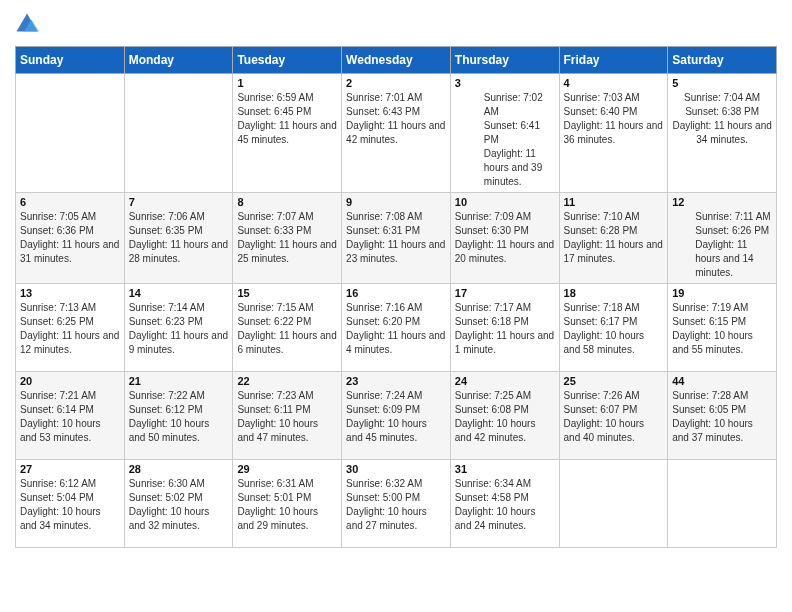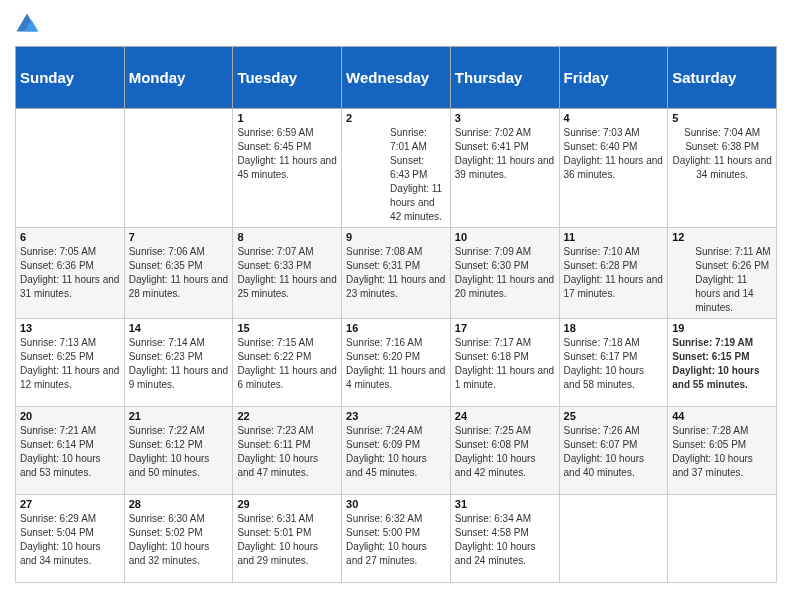--- a/index.html
+++ b/index.html
@@ -61,9 +61,9 @@
     .calendar th {
       background: #1565c0;
       color: #fff;
-      font-size: 15px;
+      font-size: 12px;
       font-weight: bold;
-      padding: 22px 4px;
+      padding: 6px 4px;
       text-align: left;
       border: 1px solid #aaa;
     }

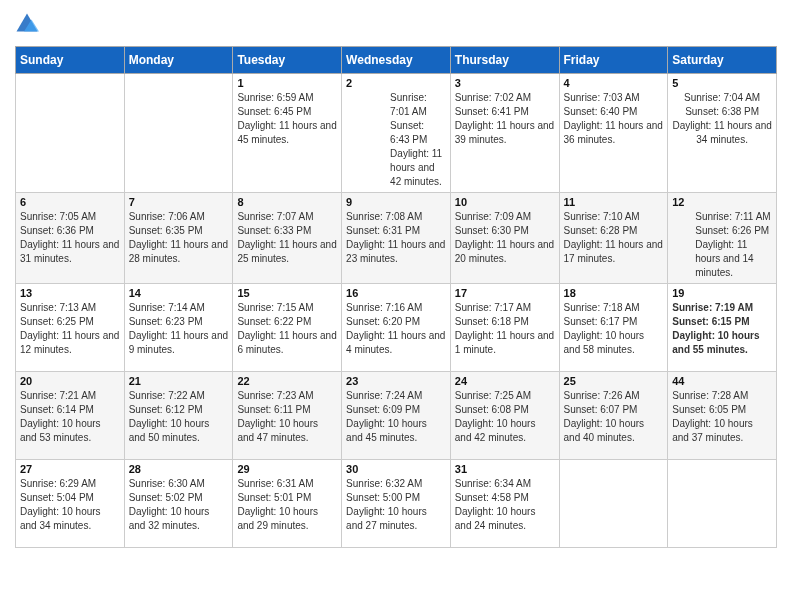--- a/index.html
+++ b/index.html
@@ -140,7 +140,7 @@
           </td>
           <td>
             <span class="day-num">2</span>
-            <div class="day-info" style="white-space: pre-line; margin-left: 44px;">Sunrise: 7:01 AM
+            <div class="day-info" style="white-space: pre-line;">Sunrise: 7:01 AM
 Sunset: 6:43 PM
 Daylight: 11 hours and 42 minutes.</div>
           </td>

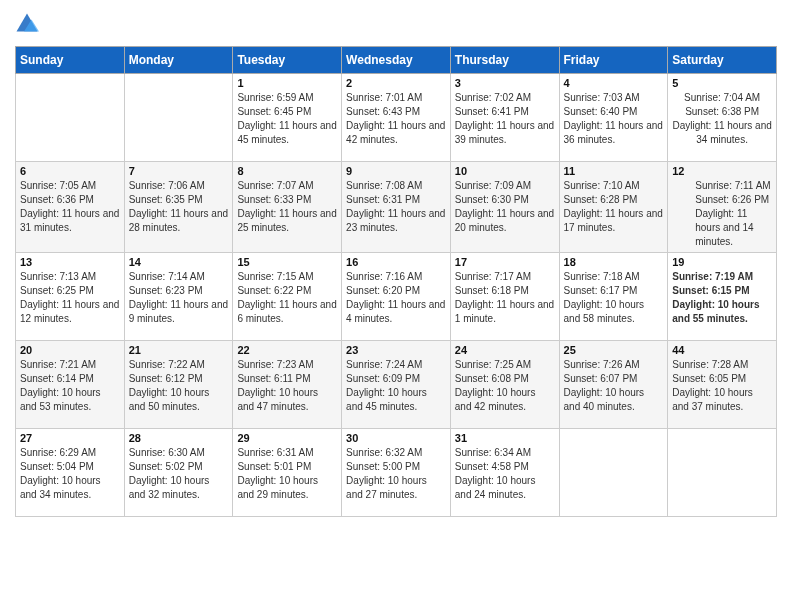--- a/index.html
+++ b/index.html
@@ -146,7 +146,7 @@
           </td>
           <td>
             <span class="day-num">3</span>
-            <div class="day-info" style="white-space: pre-line;">Sunrise: 7:02 AM
+            <div class="day-info" style="white-space: pre-line; margin-left: 29px;">Sunrise: 7:02 AM
 Sunset: 6:41 PM
 Daylight: 11 hours and 39 minutes.</div>
           </td>

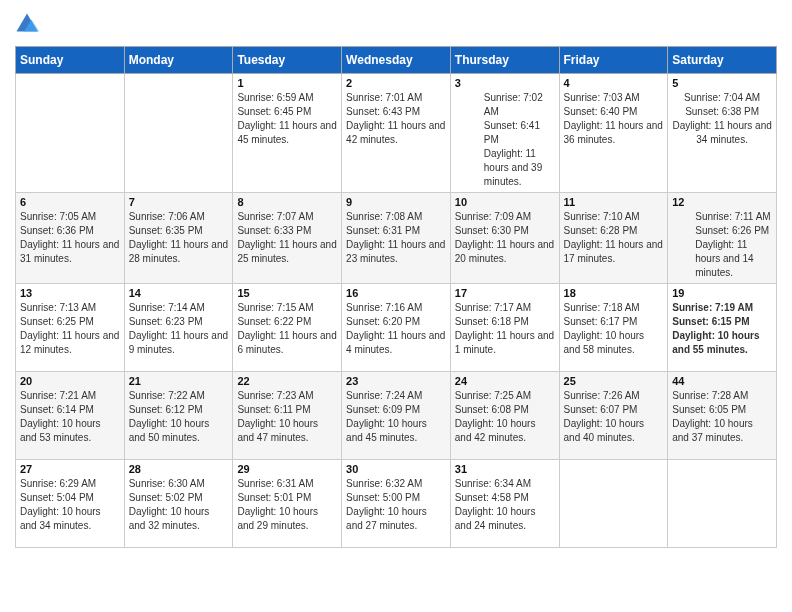--- a/index.html
+++ b/index.html
@@ -246,7 +246,7 @@
           </td>
           <td>
             <span class="day-num">19</span>
-            <div class="day-info" style="white-space: pre-line; font-weight: bold;">Sunrise: 7:19 AM
+            <div class="day-info" style="white-space: pre-line;">Sunrise: 7:19 AM
 Sunset: 6:15 PM
 Daylight: 10 hours and 55 minutes.</div>
           </td>

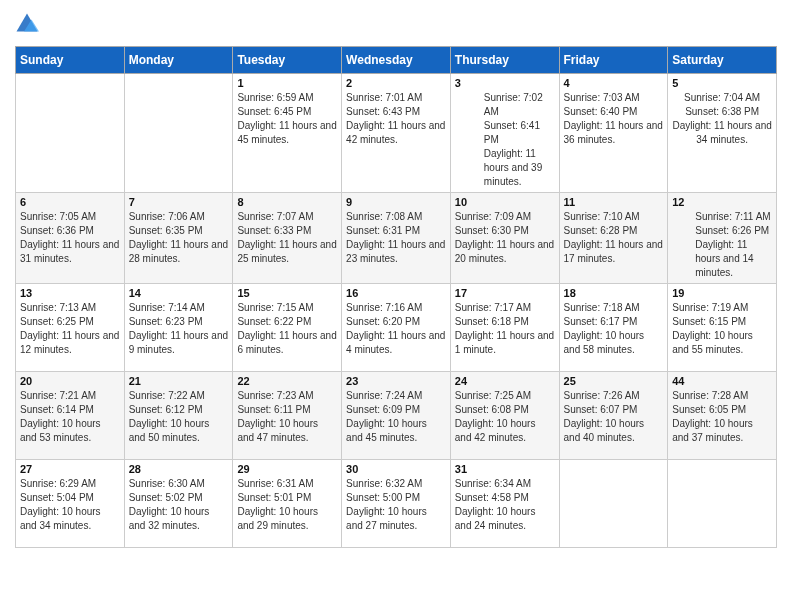--- a/index.html
+++ b/index.html
@@ -298,7 +298,7 @@
         <tr>
           <td>
             <span class="day-num">27</span>
-            <div class="day-info" style="white-space: pre-line;">Sunrise: 6:29 AM
+            <div class="day-info" style="white-space: pre-line;">Sunrise: 6:12 AM
 Sunset: 5:04 PM
 Daylight: 10 hours and 34 minutes.</div>
           </td>

